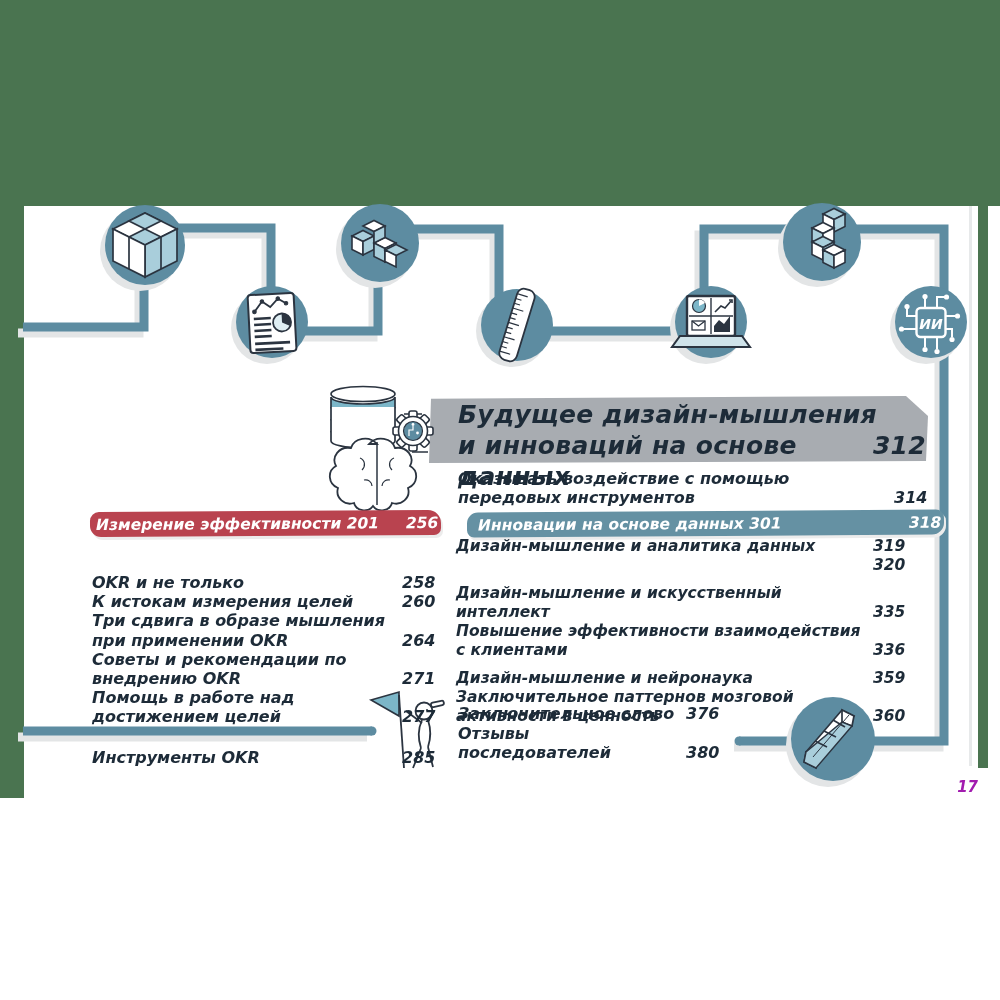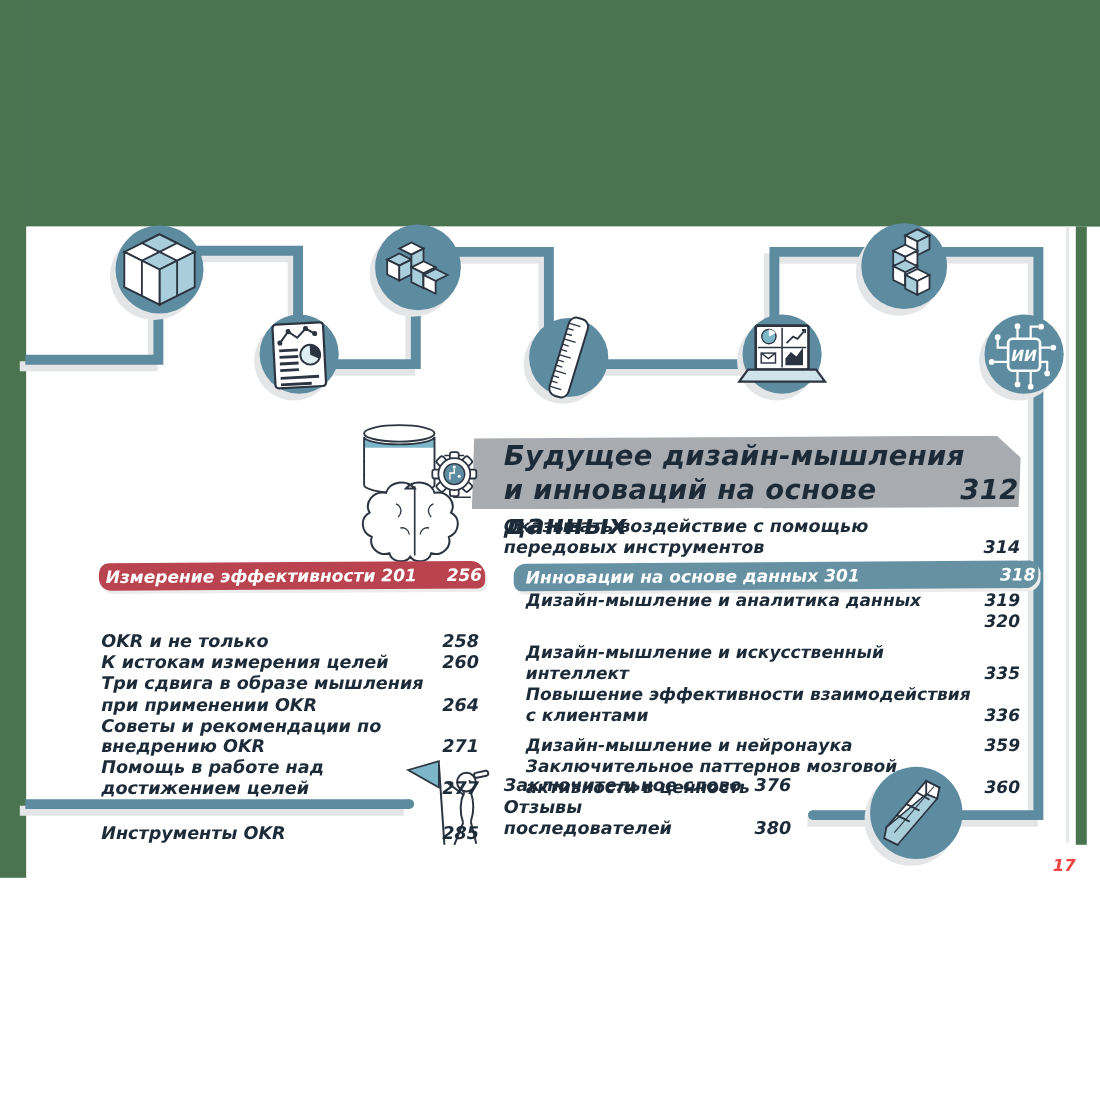--- a/index.html
+++ b/index.html
@@ -40,7 +40,7 @@
   .col-left .num{width:28px;}
   .mt-gap{margin-top:21px;}
 
-  .col-right{position:absolute;left:478px;top:537px;width:449px;}
+  .col-right{position:absolute;left:456px;top:537px;width:449px;}
   .col-right .toc-row{line-height:19.3px;font-size:15.5px;}
   .col-right .num{width:32px;}
   .grp{margin-bottom:8px;}

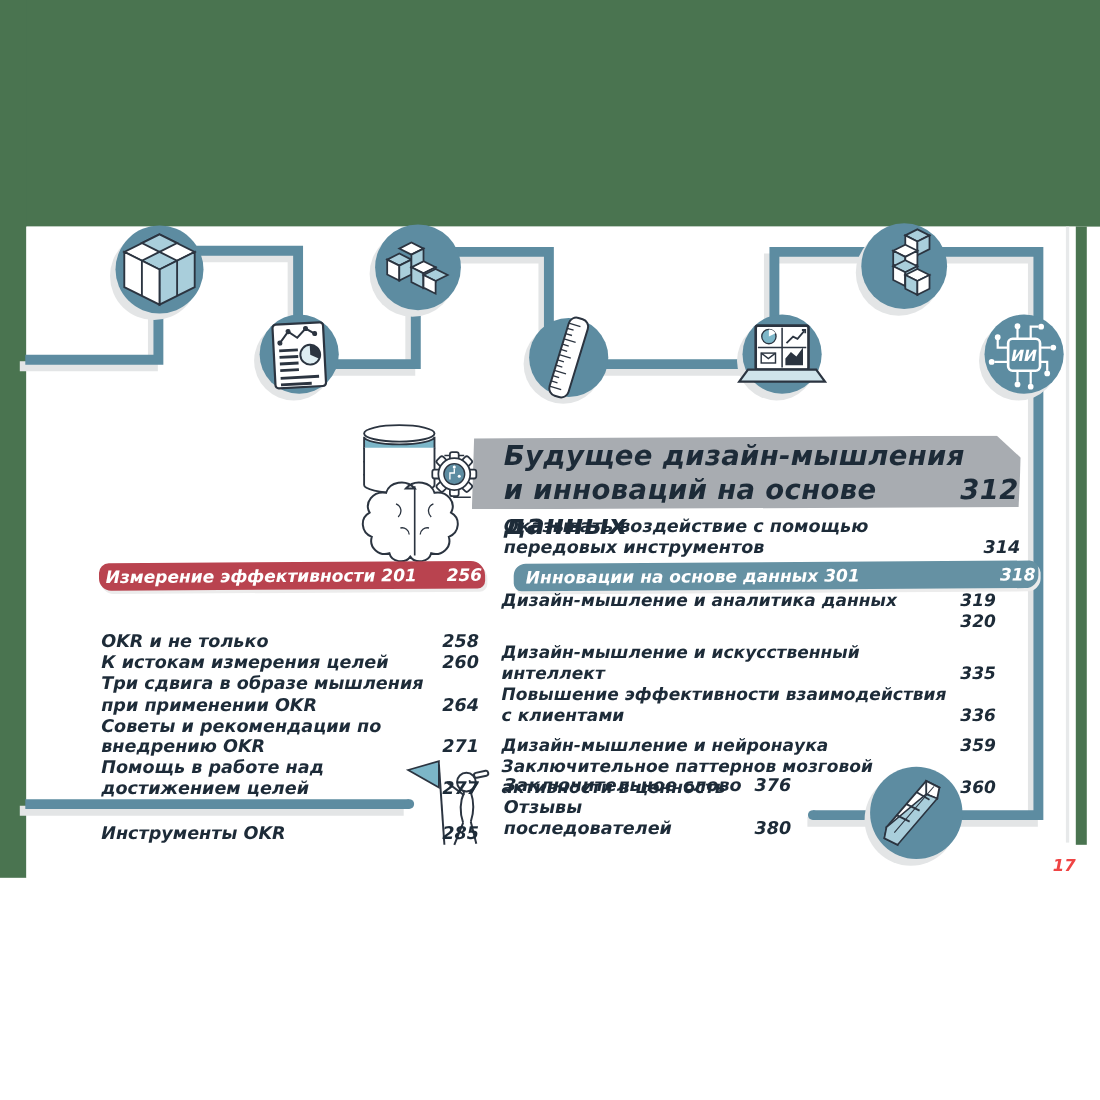--- a/index.html
+++ b/index.html
@@ -50,7 +50,7 @@
   .footer-col .num{width:32px;}
 
   .pagenum{position:absolute;left:948px;top:778px;width:30px;text-align:right;
-           font-size:15px;color:#ef4444;}
+           font-size:15px;color:#a21caf;}
 </style>
 </head>
 <body>

